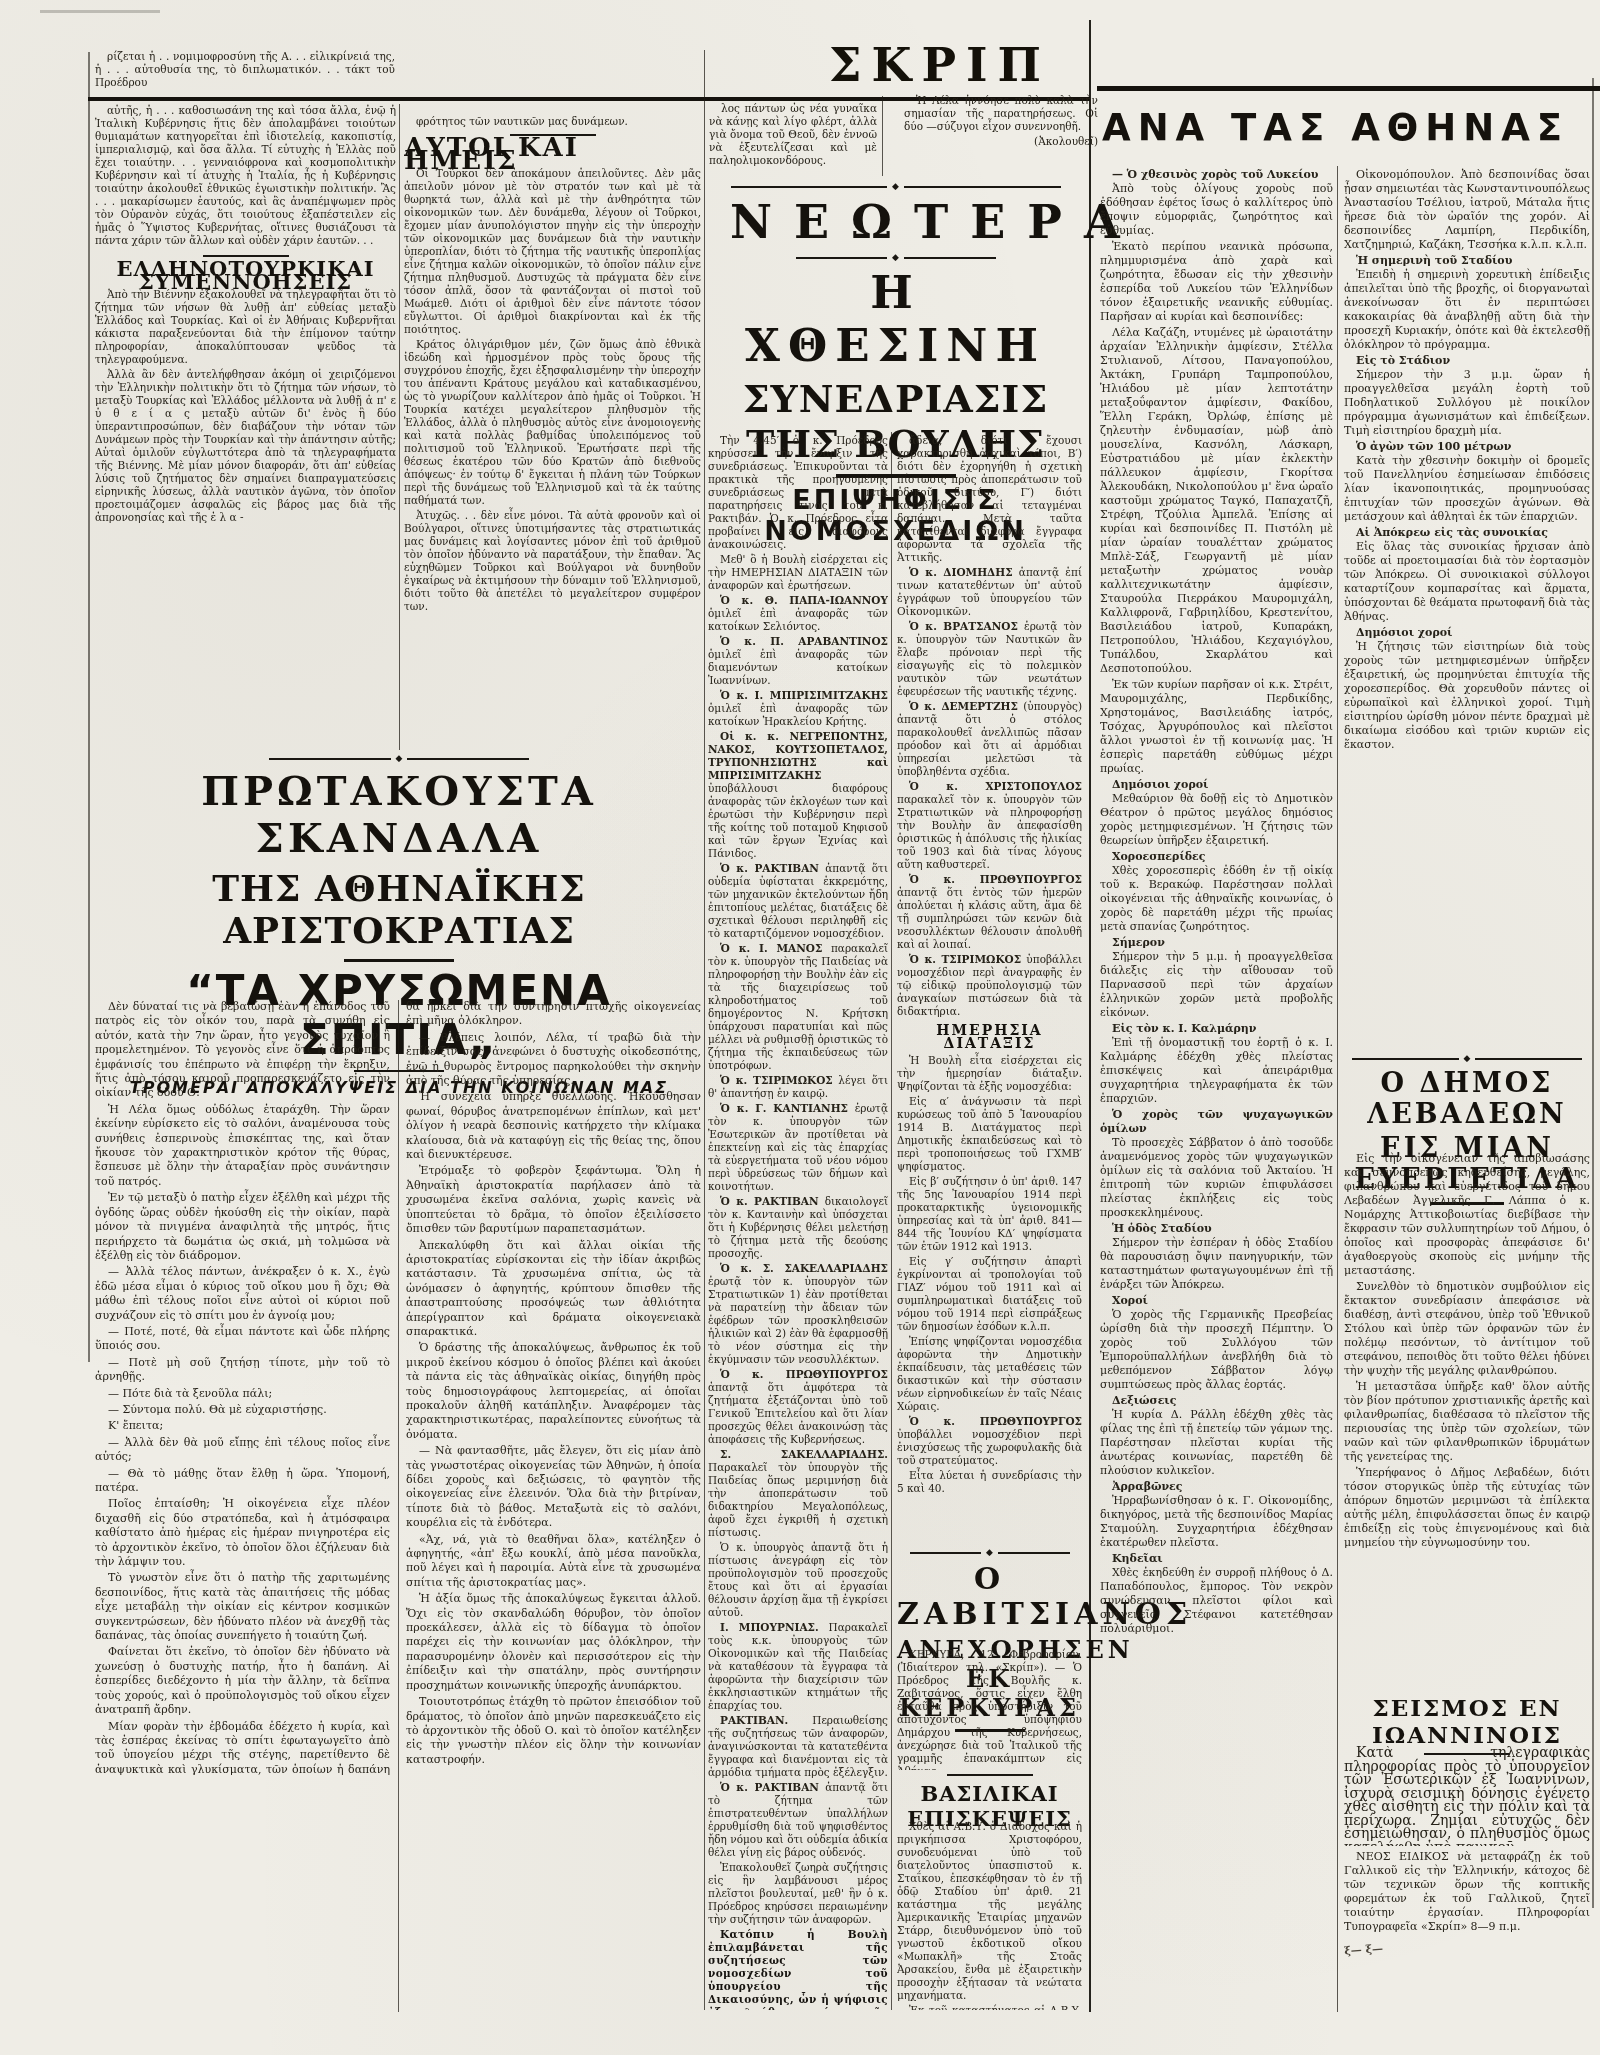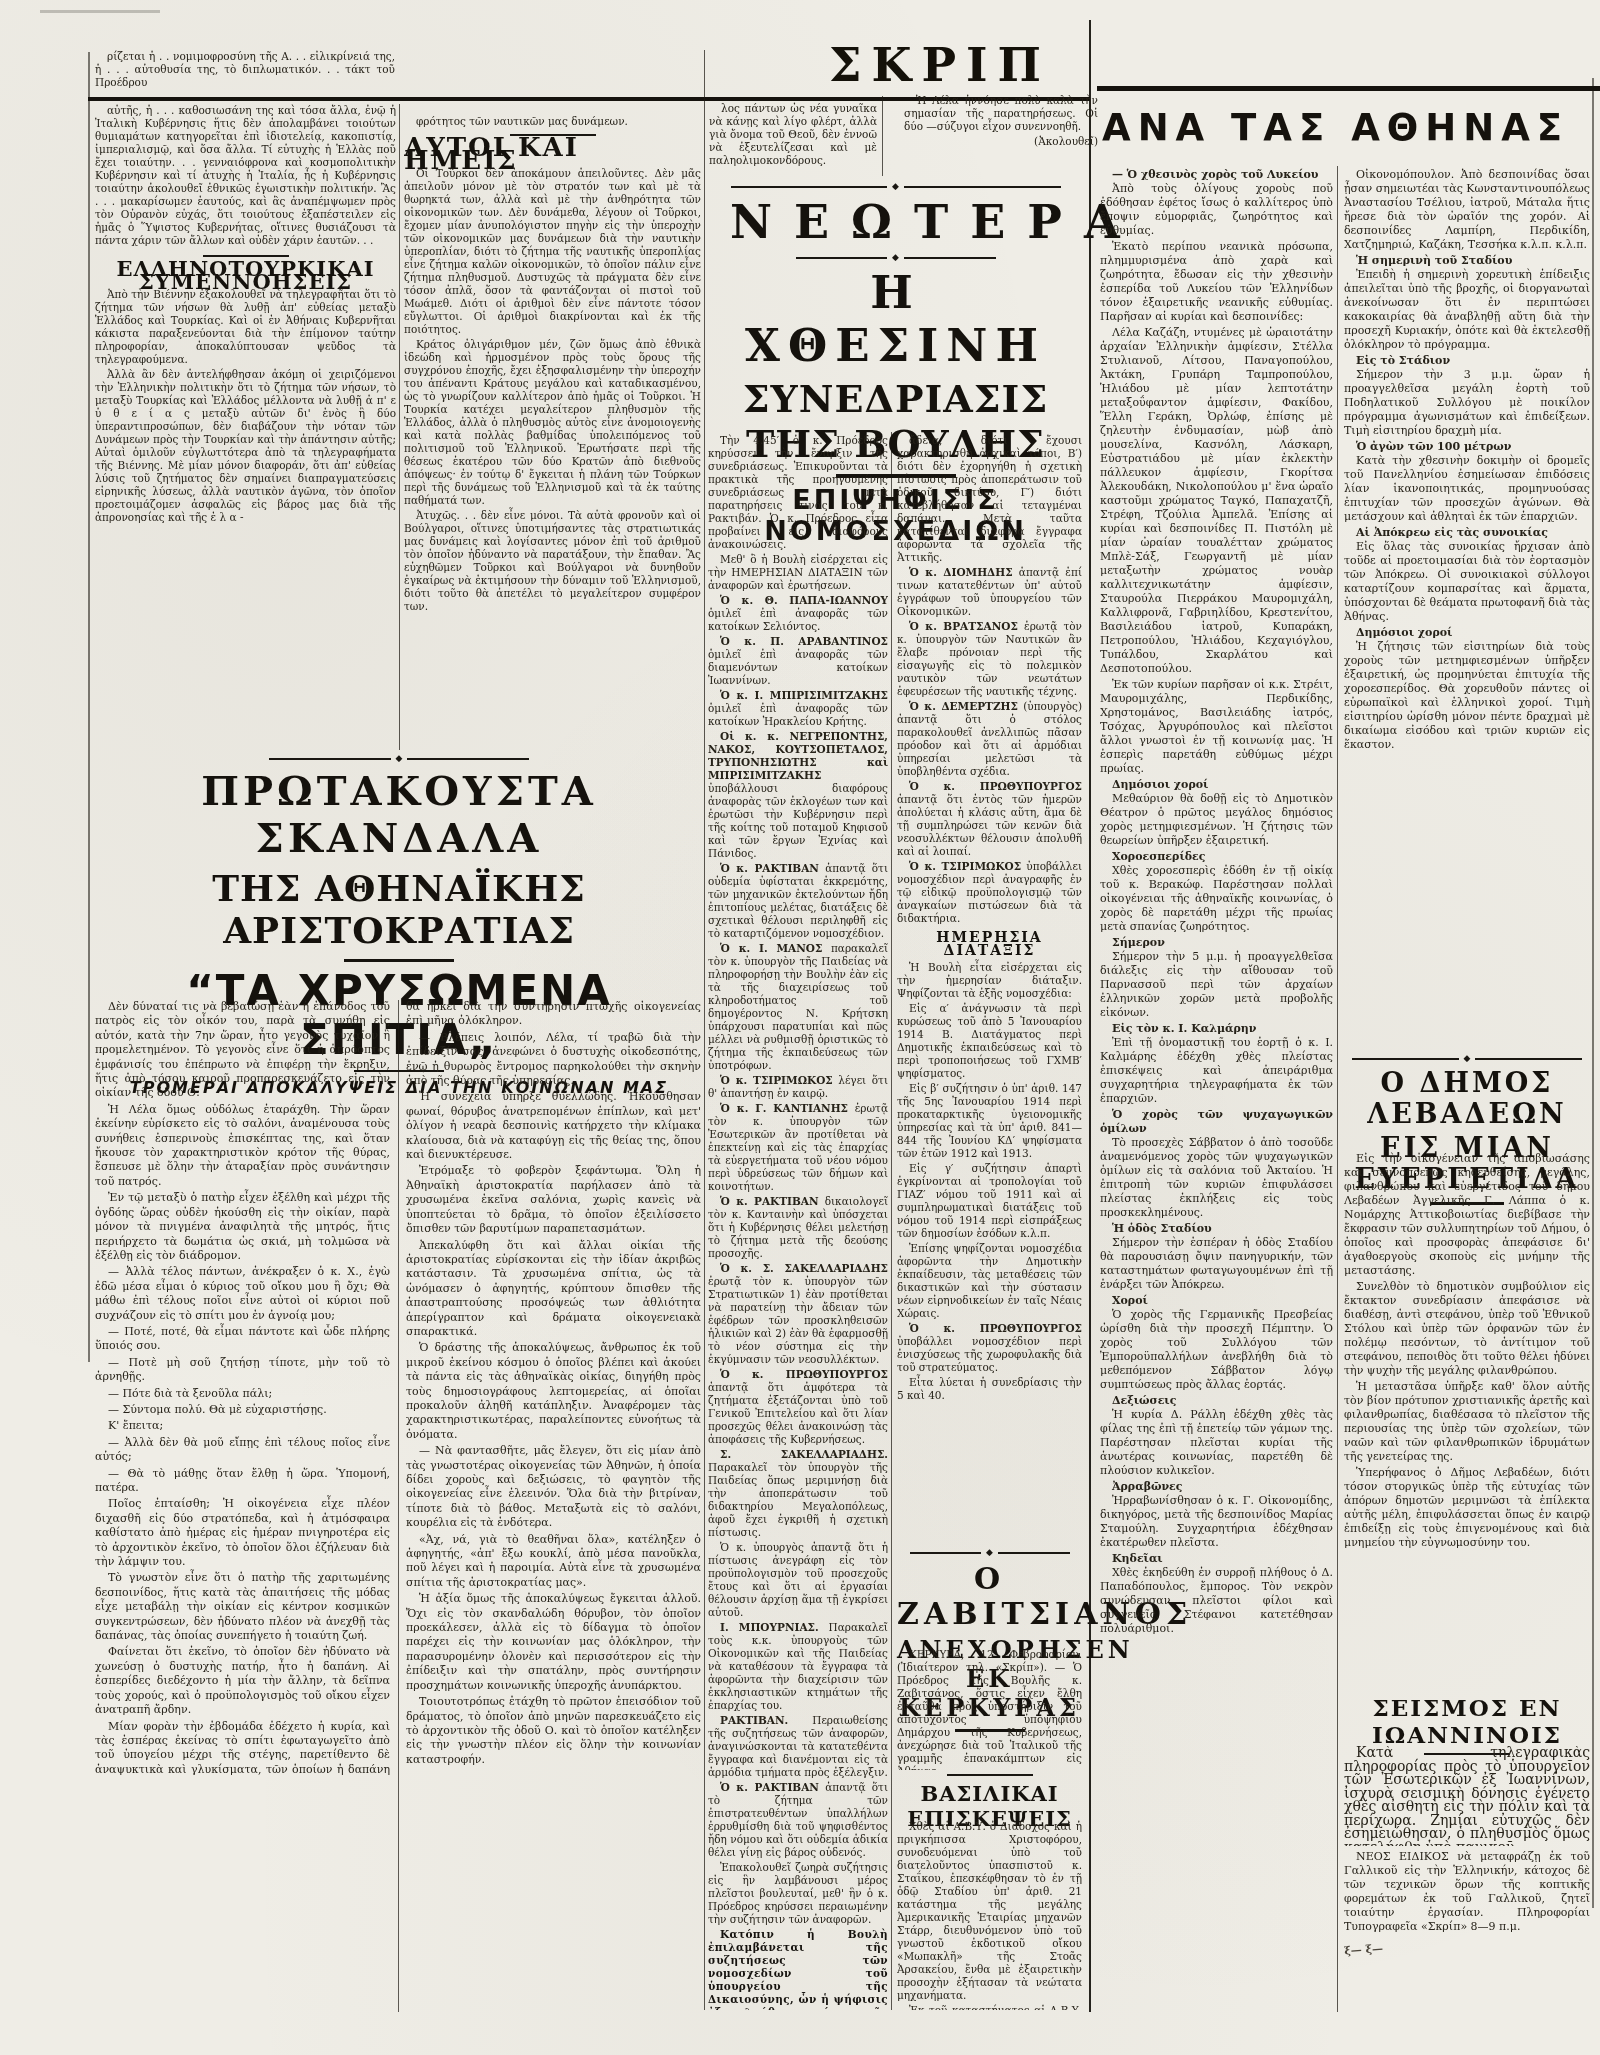--- a/index.html
+++ b/index.html
@@ -144,6 +144,7 @@
     <p><span class="b">Ὁ κ. ΔΙΟΜΗΔΗΣ</span> <span>ἀπαντᾷ ἐπί τινων κατατεθέντων ὑπ' αὐτοῦ ἐγγράφων τοῦ ὑπουργείου τῶν Οἰκονομικῶν.</span></p>
     <p><span class="b">Ὁ κ. ΒΡΑΤΣΑΝΟΣ</span> <span>ἐρωτᾷ τὸν κ. ὑπουργὸν τῶν Ναυτικῶν ἂν ἔλαβε πρόνοιαν περὶ τῆς εἰσαγωγῆς εἰς τὸ πολεμικὸν ναυτικὸν τῶν νεωτάτων ἐφευρέσεων τῆς ναυτικῆς τέχνης.</span></p>
     <p><span class="b">Ὁ κ. ΔΕΜΕΡΤΖΗΣ</span> <span>(ὑπουργὸς) ἀπαντᾷ ὅτι ὁ στόλος παρακολουθεῖ ἀνελλιπῶς πᾶσαν πρόοδον καὶ ὅτι αἱ ἁρμόδιαι ὑπηρεσίαι μελετῶσι τὰ ὑποβληθέντα σχέδια.</span></p>
+    <p><span class="b">Ὁ κ. ΧΡΙΣΤΟΠΟΥΛΟΣ</span> <span>παρακαλεῖ τὸν κ. ὑπουργὸν τῶν Στρατιωτικῶν νὰ πληροφορήσῃ τὴν Βουλὴν ἂν ἀπεφασίσθη ὁριστικῶς ἡ ἀπόλυσις τῆς ἡλικίας τοῦ 1903 καὶ διὰ τίνας λόγους αὕτη καθυστερεῖ.</span></p>
     <p><span class="b">Ὁ κ. ΠΡΩΘΥΠΟΥΡΓΟΣ</span> <span>ἀπαντᾷ ὅτι ἐντὸς τῶν ἡμερῶν ἀπολύεται ἡ κλάσις αὕτη, ἅμα δὲ τῇ συμπληρώσει τῶν κενῶν διὰ νεοσυλλέκτων θέλουσιν ἀπολυθῆ καὶ αἱ λοιπαί.</span></p>
     <p><span class="b">Ὁ κ. ΤΣΙΡΙΜΩΚΟΣ</span> <span>ὑποβάλλει νομοσχέδιον περὶ ἀναγραφῆς ἐν τῷ εἰδικῷ προϋπολογισμῷ τῶν ἀναγκαίων πιστώσεων διὰ τὰ διδακτήρια.</span></p>
     <h4 class="hdr small-cap-h" style="margin:6px 0 4px 0;">ΗΜΕΡΗΣΙΑ ΔΙΑΤΑΞΙΣ</h4>

